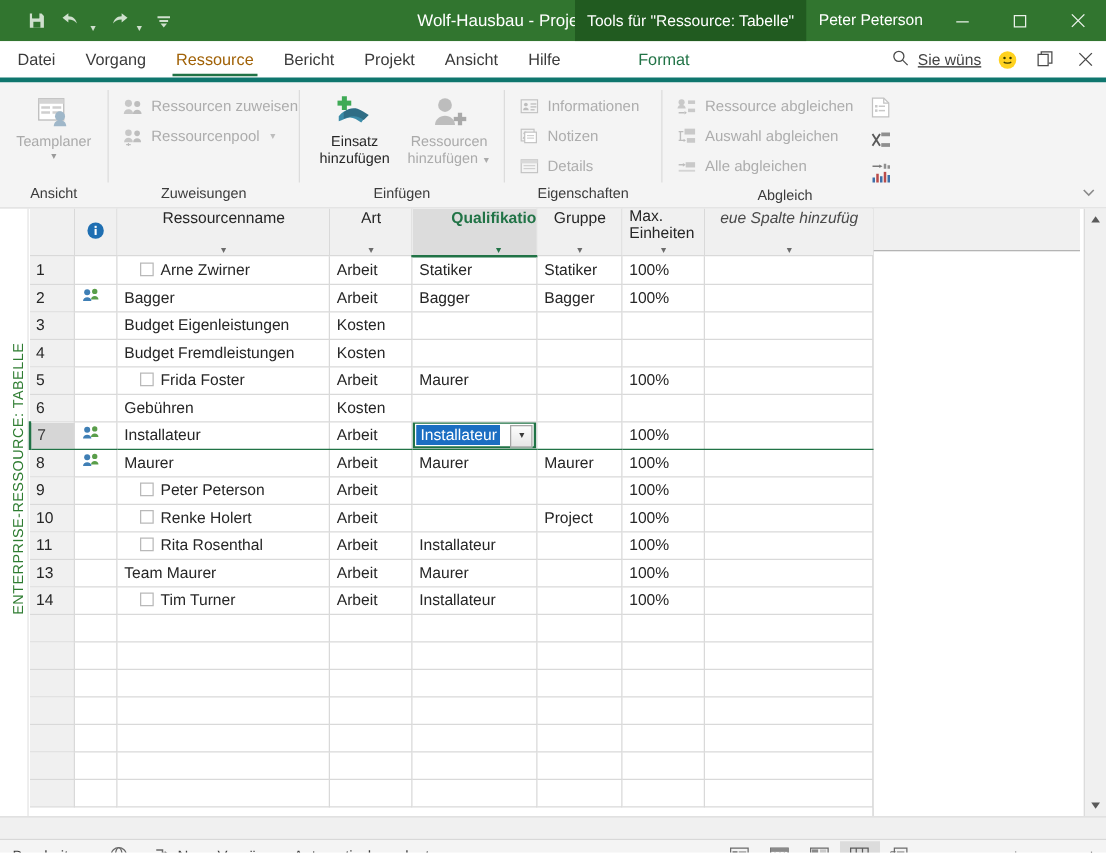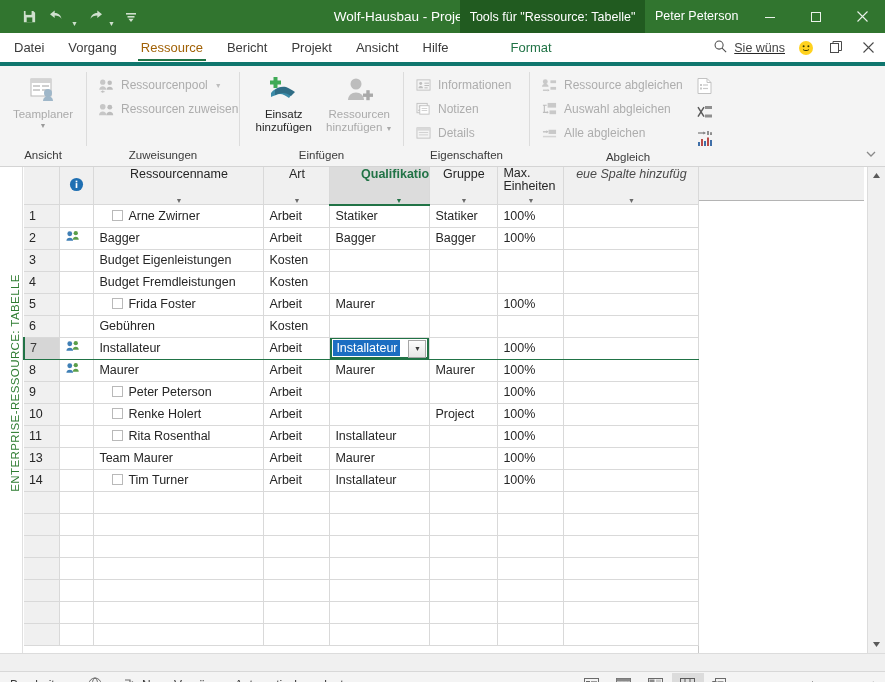--- a/index.html
+++ b/index.html
@@ -272,6 +272,17 @@
           <div class="smallbtn">
             <span class="si">
               <svg width="17" height="15" viewBox="0 0 18 16">
+                  <circle cx="5" cy="5" r="3" fill="#c7c7c7"></circle>
+                  <path d="M1 14c0-2.4 1.8-4 4-4s4 1.6 4 4z" fill="#c7c7c7"></path>
+                  <circle cx="12.5" cy="5.5" r="2.6" fill="#bdbdbd"></circle>
+                  <path d="M8.8 14c0-2.2 1.6-3.6 3.7-3.6S16.2 11.8 16.2 14z" fill="#bdbdbd"></path>
+                </svg>
+            </span>
+            <span>Ressourcen zuweisen</span>
+          </div>
+          <div class="smallbtn">
+            <span class="si">
+              <svg width="17" height="15" viewBox="0 0 18 16">
                   <circle cx="5" cy="4.5" r="2.8" fill="#c7c7c7"></circle>
                   <path d="M1.3 12.5c0-2.2 1.7-3.7 3.7-3.7s3.7 1.5 3.7 3.7z" fill="#c7c7c7"></path>
                   <circle cx="12.4" cy="5" r="2.4" fill="#bdbdbd"></circle>
@@ -281,17 +292,6 @@
             </span>
             <span>Ressourcenpool</span>
             <span class="scaret">▼</span>
-          </div>
-          <div class="smallbtn">
-            <span class="si">
-              <svg width="17" height="15" viewBox="0 0 18 16">
-                  <circle cx="5" cy="5" r="3" fill="#c7c7c7"></circle>
-                  <path d="M1 14c0-2.4 1.8-4 4-4s4 1.6 4 4z" fill="#c7c7c7"></path>
-                  <circle cx="12.5" cy="5.5" r="2.6" fill="#bdbdbd"></circle>
-                  <path d="M8.8 14c0-2.2 1.6-3.6 3.7-3.6S16.2 11.8 16.2 14z" fill="#bdbdbd"></path>
-                </svg>
-            </span>
-            <span>Ressourcen zuweisen</span>
           </div>
         </div>
       </div>

